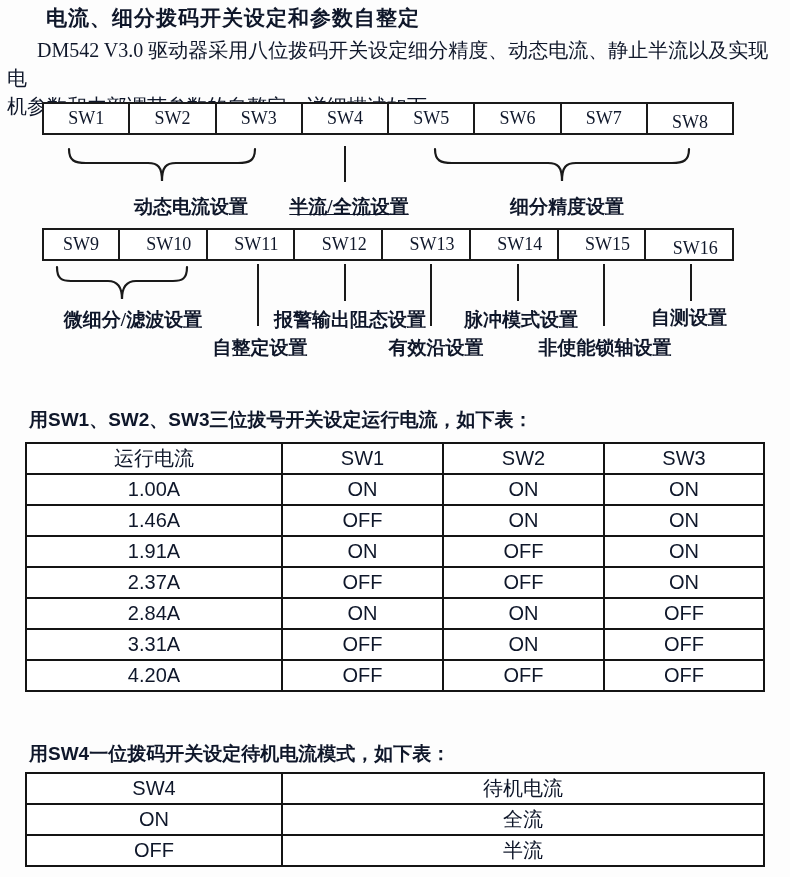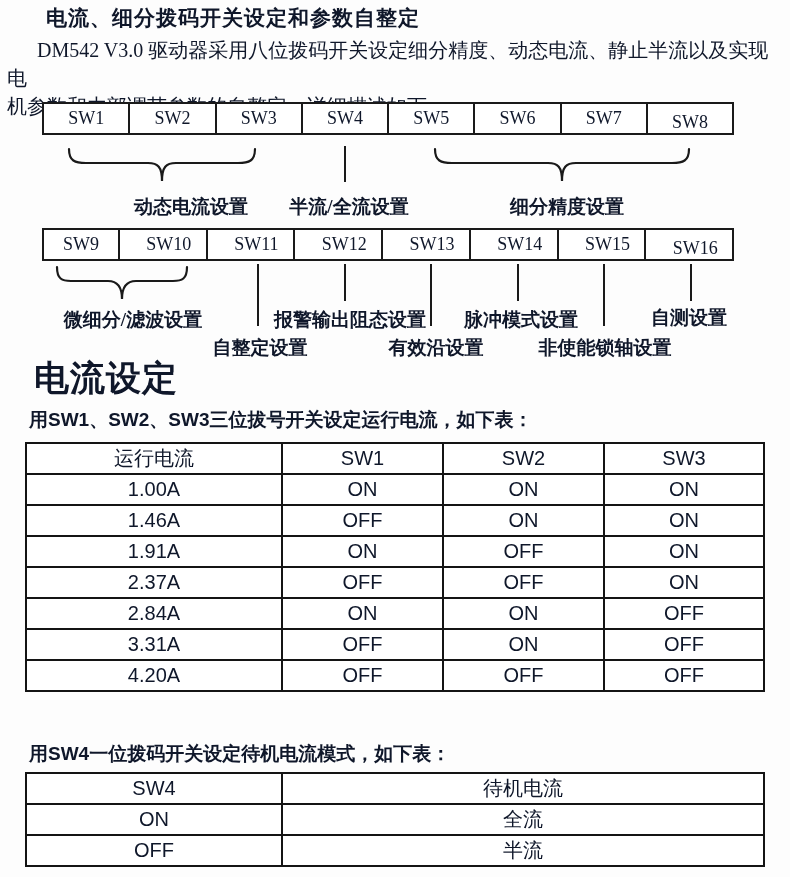--- a/index.html
+++ b/index.html
@@ -88,7 +88,7 @@
   </svg>
 
   <div class="dlabel" style="left:150px; top:194px;margin-left:41px;">动态电流设置</div>
-  <div class="dlabel" style="left:349px; top:194px;">半流/全流设置</div>
+  <div class="dlabel" style="left:349px; top:194px;text-decoration:underline;">半流/全流设置</div>
   <div class="dlabel" style="left:567px; top:194px;">细分精度设置</div>
 
   <div class="sw-row" style="top:228px;gap:12px;">

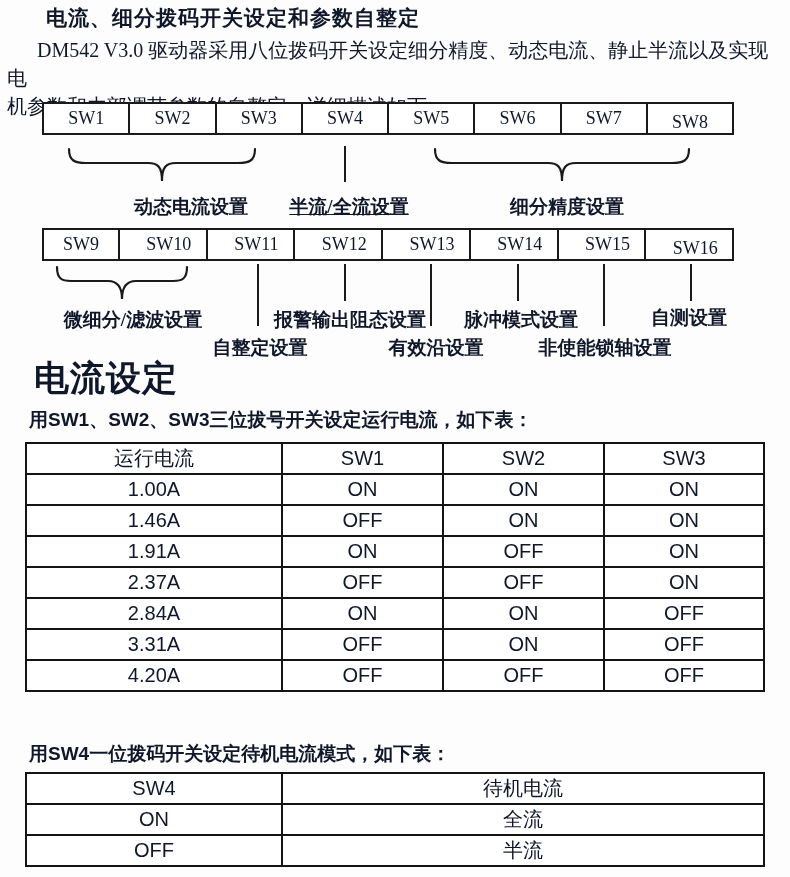--- a/index.html
+++ b/index.html
@@ -120,7 +120,6 @@
   <div class="dlabel" style="left:436px; top:335px;">有效沿设置</div>
   <div class="dlabel" style="left:605px; top:335px;">非使能锁轴设置</div>
 
-  <div class="section-heading">电流设定</div>
   <div class="subtitle s1">用SW1、SW2、SW3三位拔号开关设定运行电流，如下表：</div>
 
   <table class="data t1">

